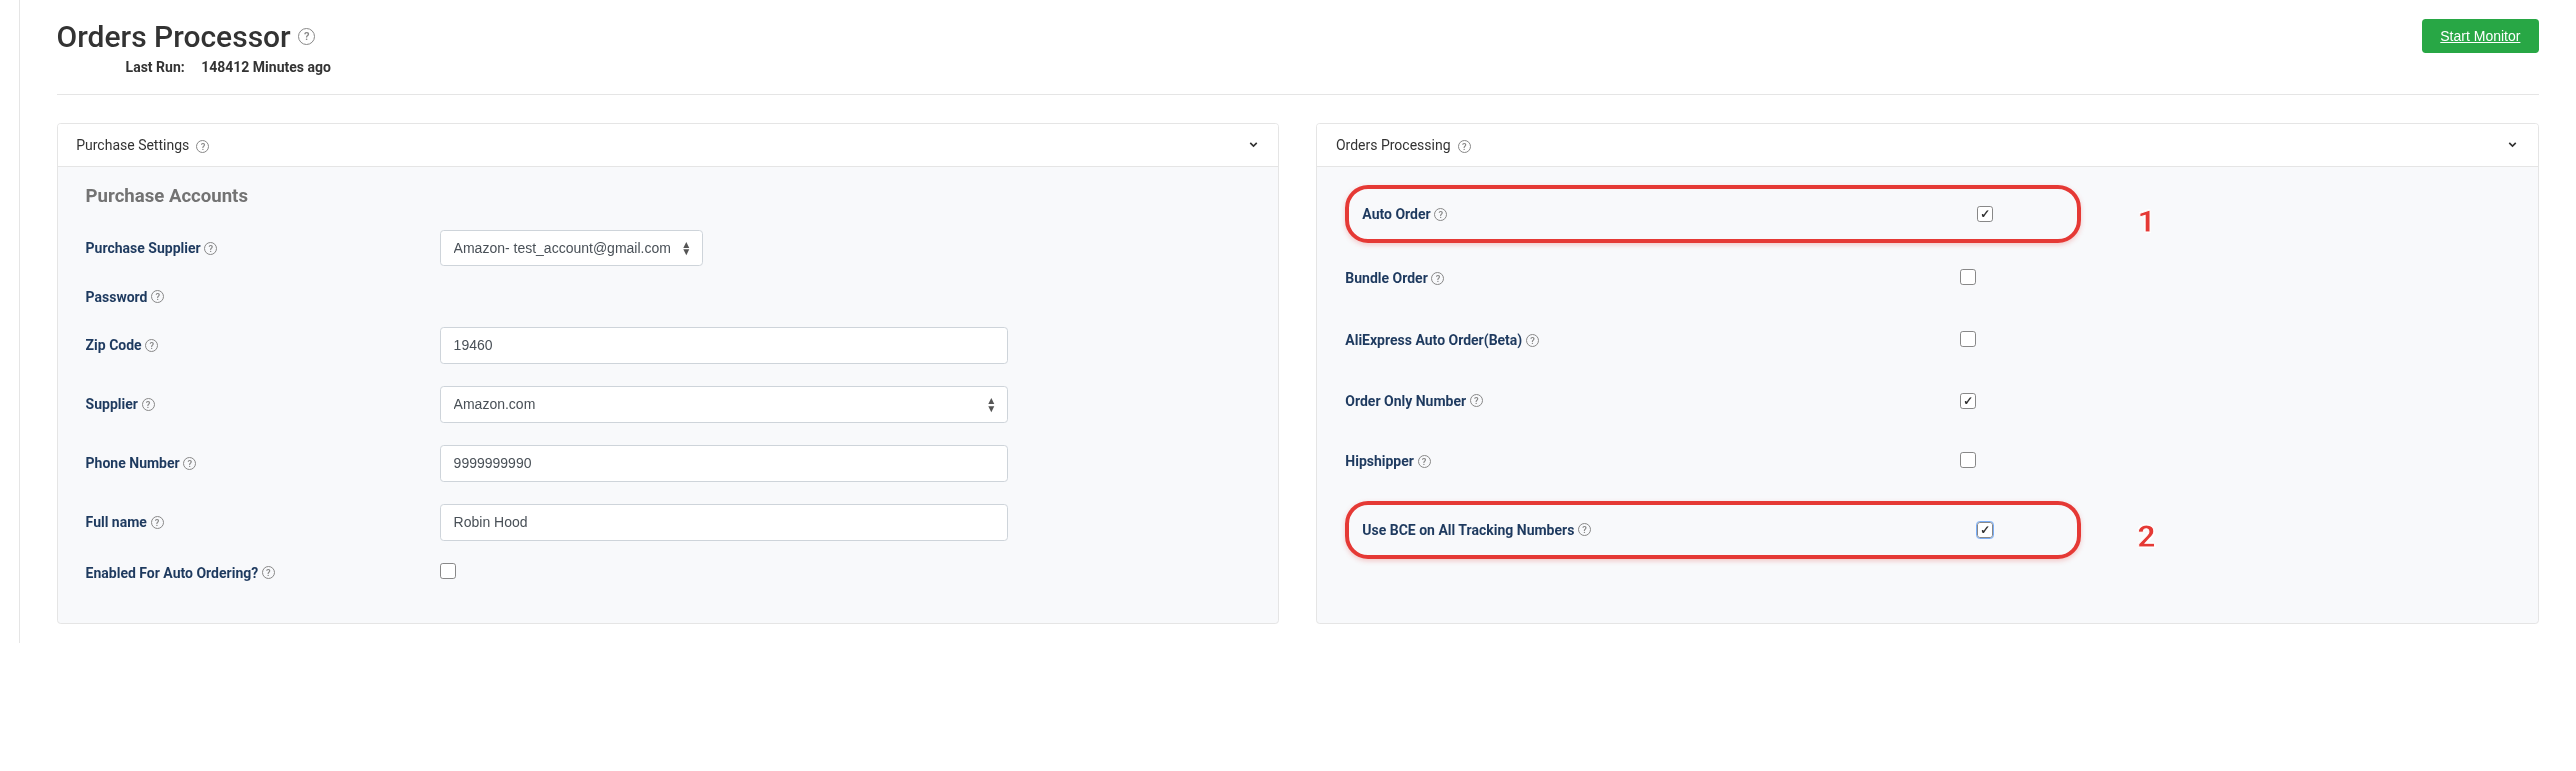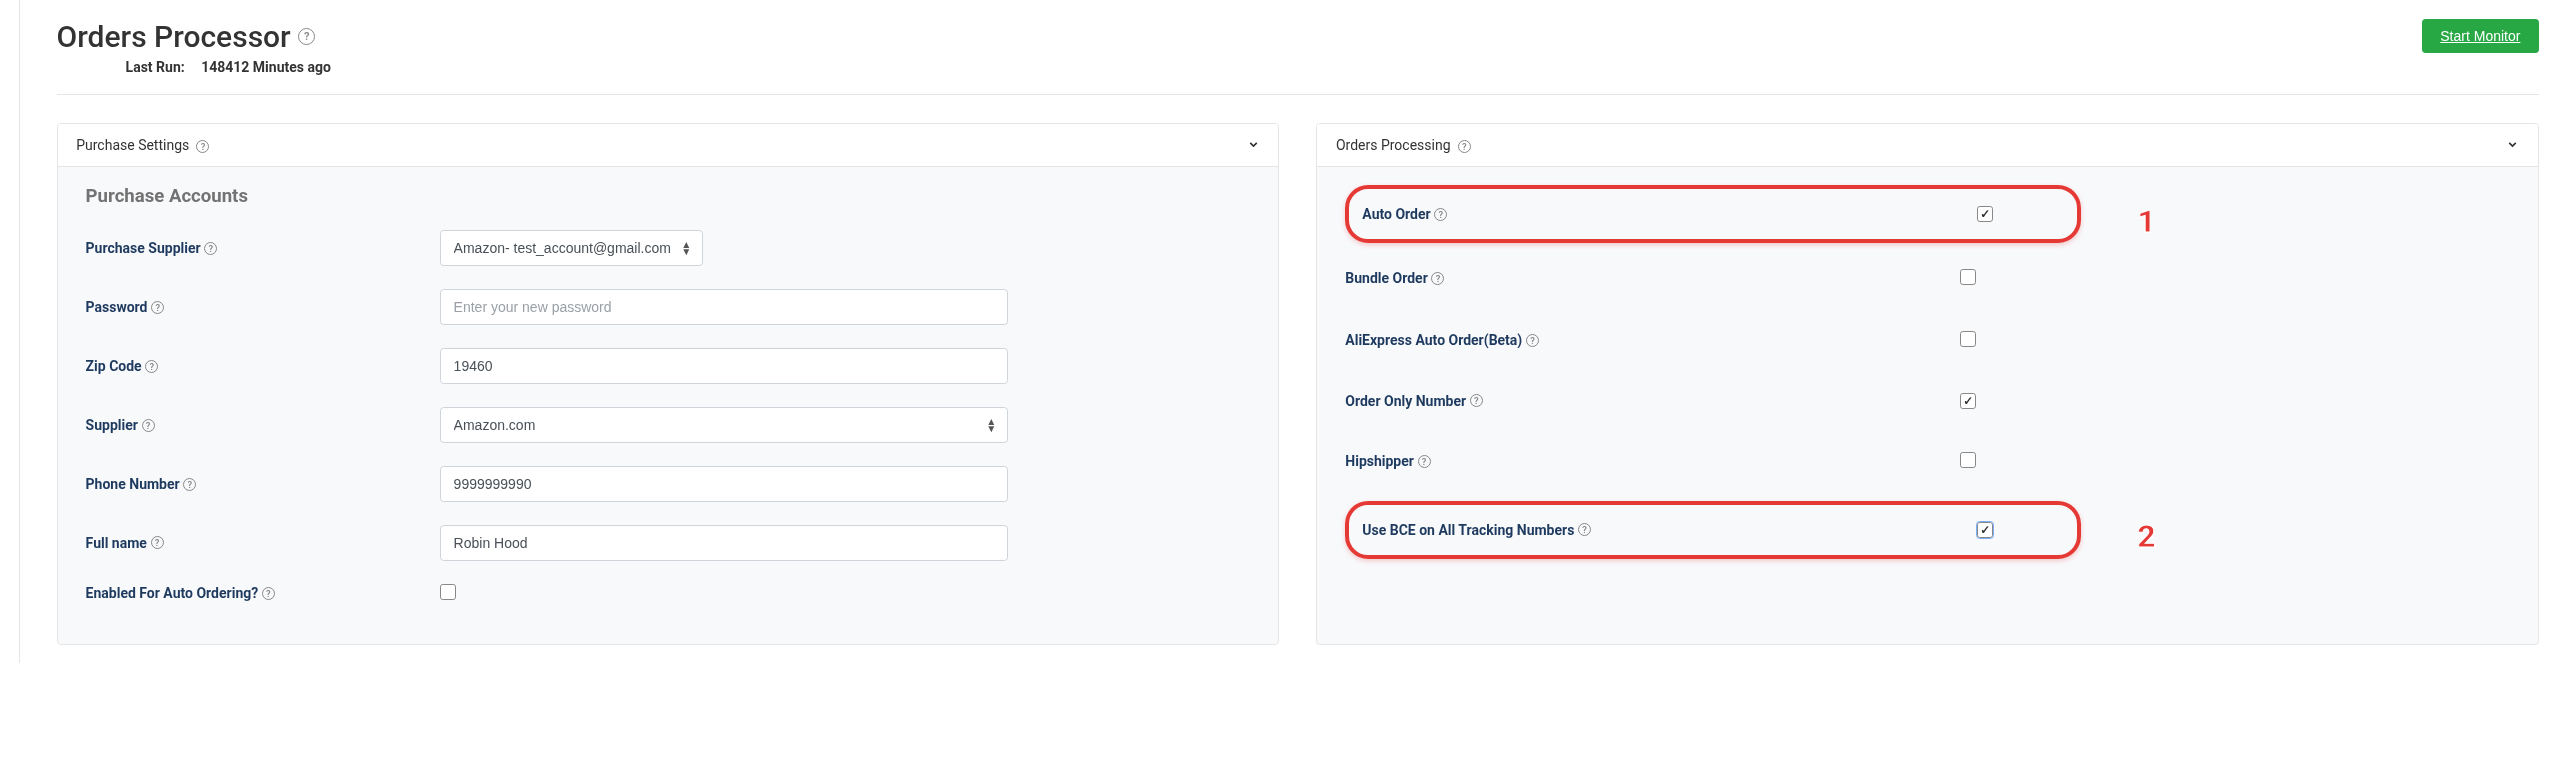--- a/index.html
+++ b/index.html
@@ -286,9 +286,6 @@
             <span>Password</span>
             <span class="help-icon-sm">?</span>
           </div>
-          <div class="form-control-wrap">
-            <input type="password" class="form-input" placeholder="Enter your new password" style="">
-          </div>
         </div>
 
         <div class="form-row">

